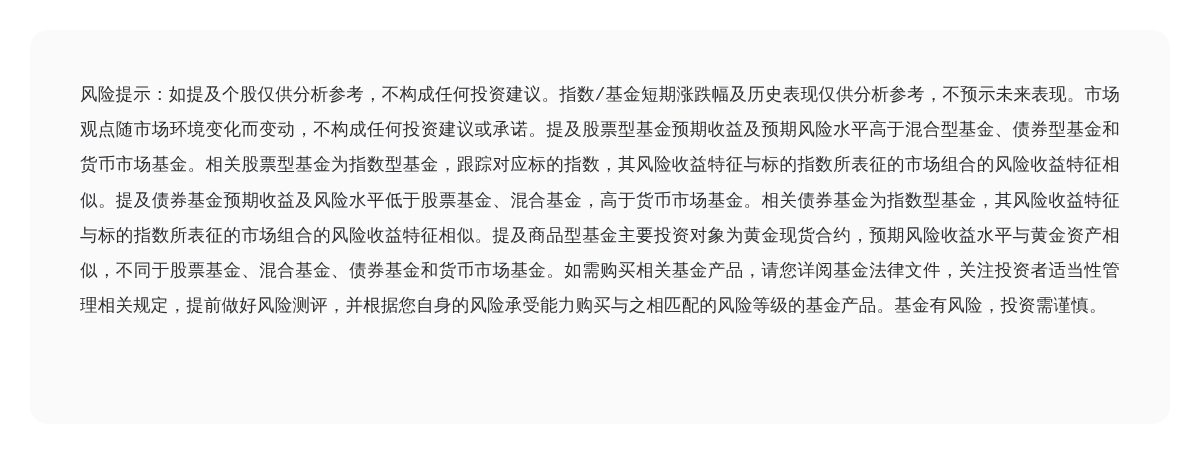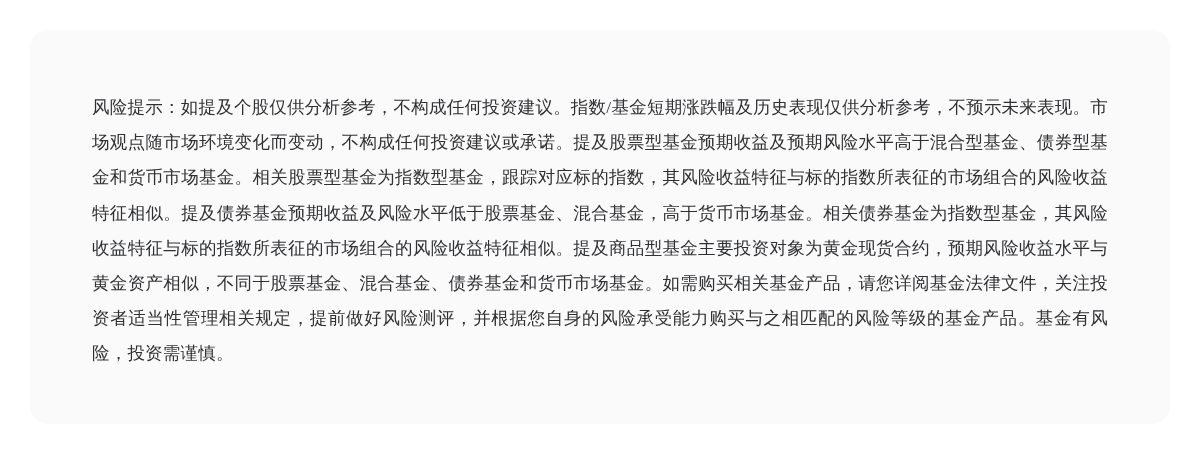--- a/index.html
+++ b/index.html
@@ -38,8 +38,8 @@
     text-align: justify;
     text-justify: inter-ideograph;
     letter-spacing: 0.2px;
-    margin: 16px;
-    font-family: Liberation Serif, serif;
+    margin: 4px;
+    font-family: Liberation Mono, monospace;
     white-space: normal;
   }
 </style>

